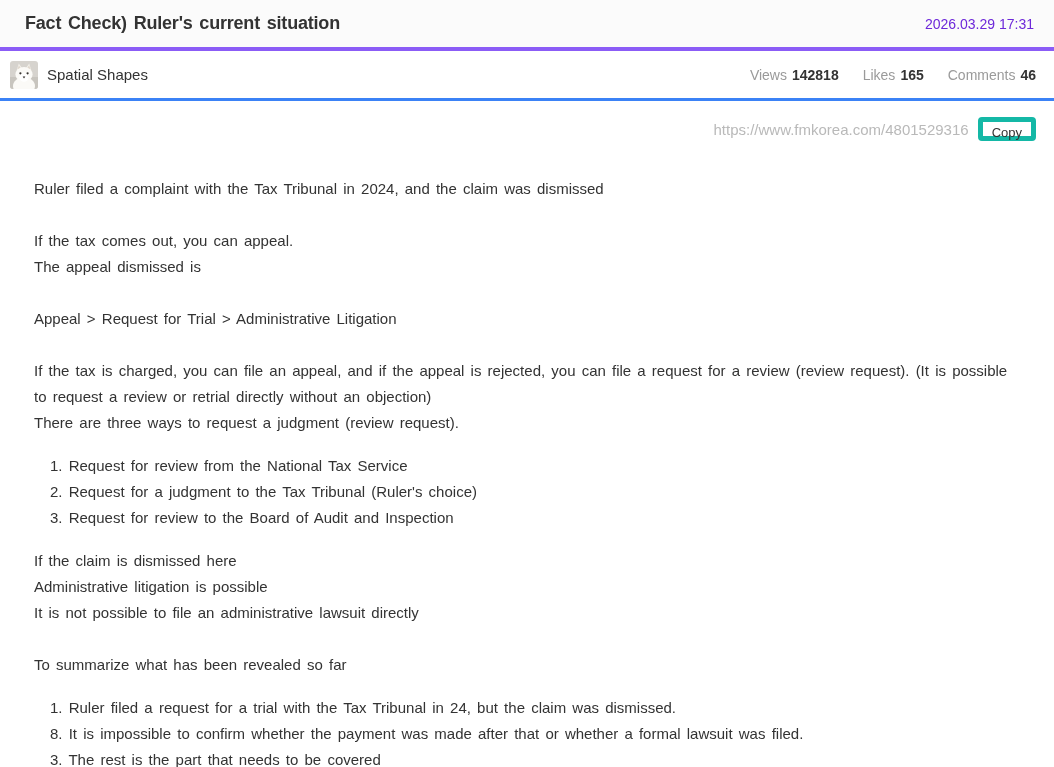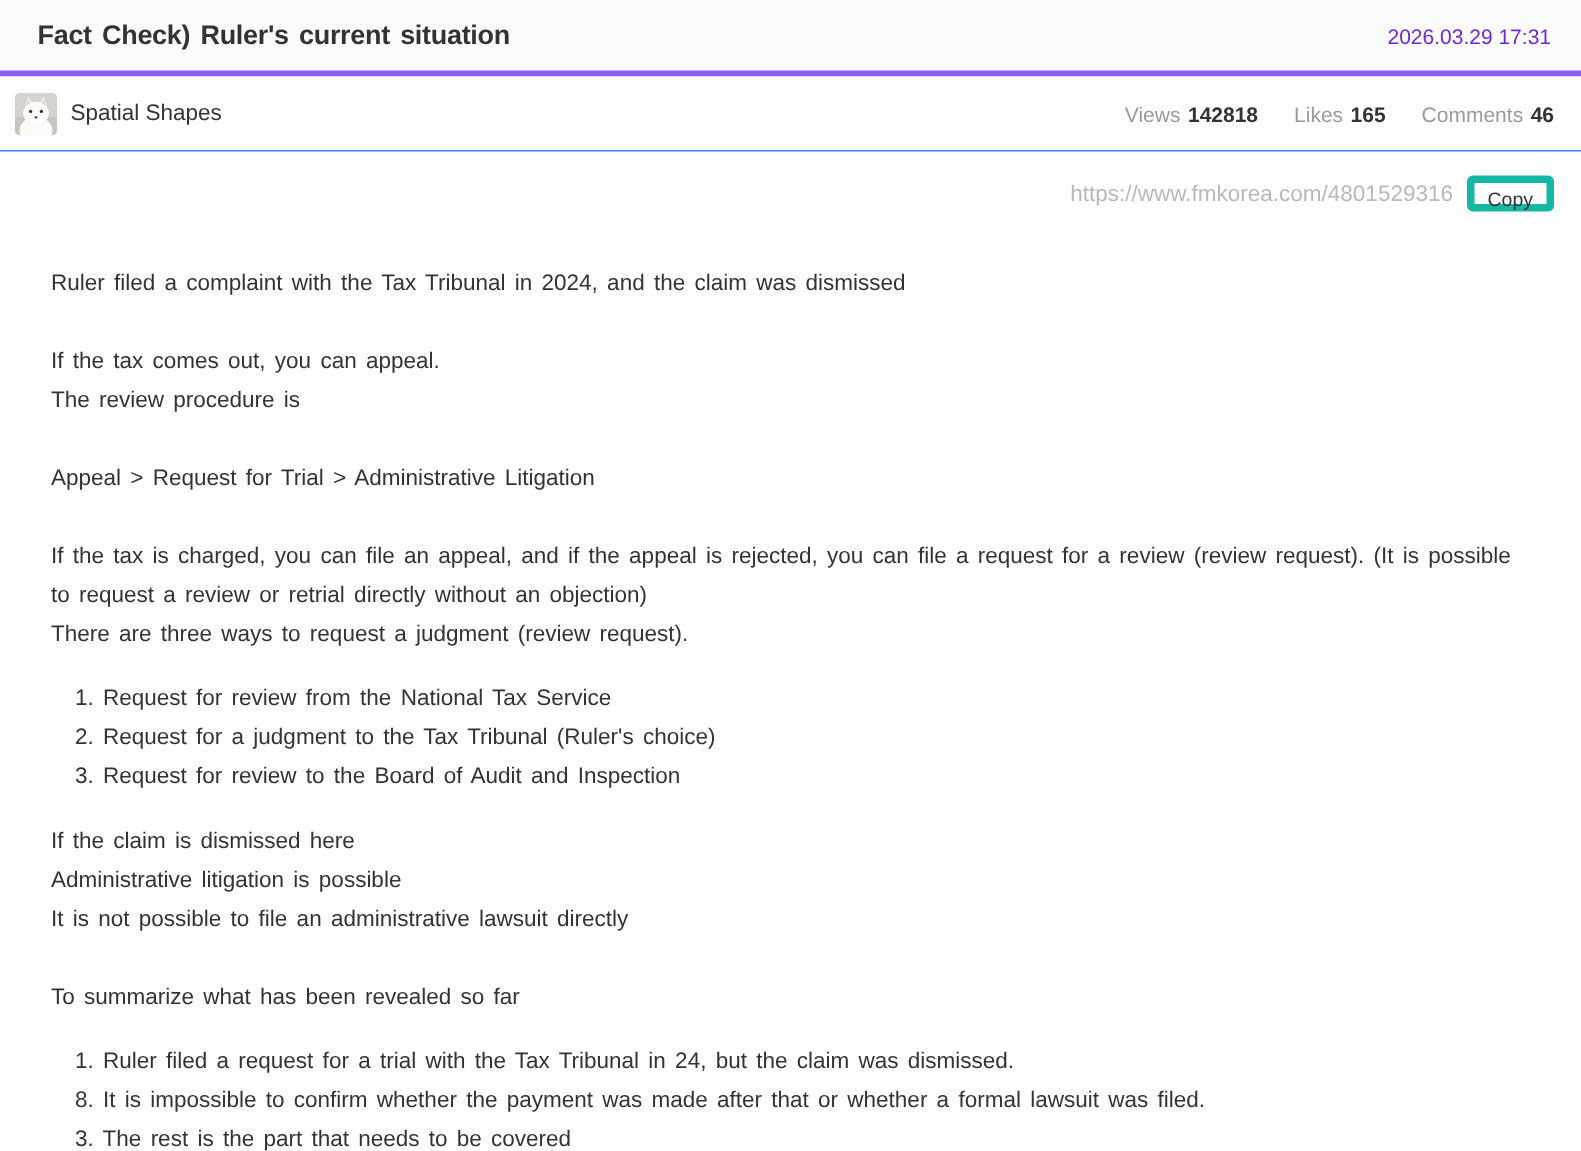--- a/index.html
+++ b/index.html
@@ -26,7 +26,7 @@
 
   
   .author-bar {
-    height: 50px; border-bottom: 1px solid #3b82f6;
+    height: 50px; border-bottom: 3px solid #3b82f6;
     display: flex; align-items: center; justify-content: space-between;
     padding: 0 18px 0 10px; background: #fff;
   }

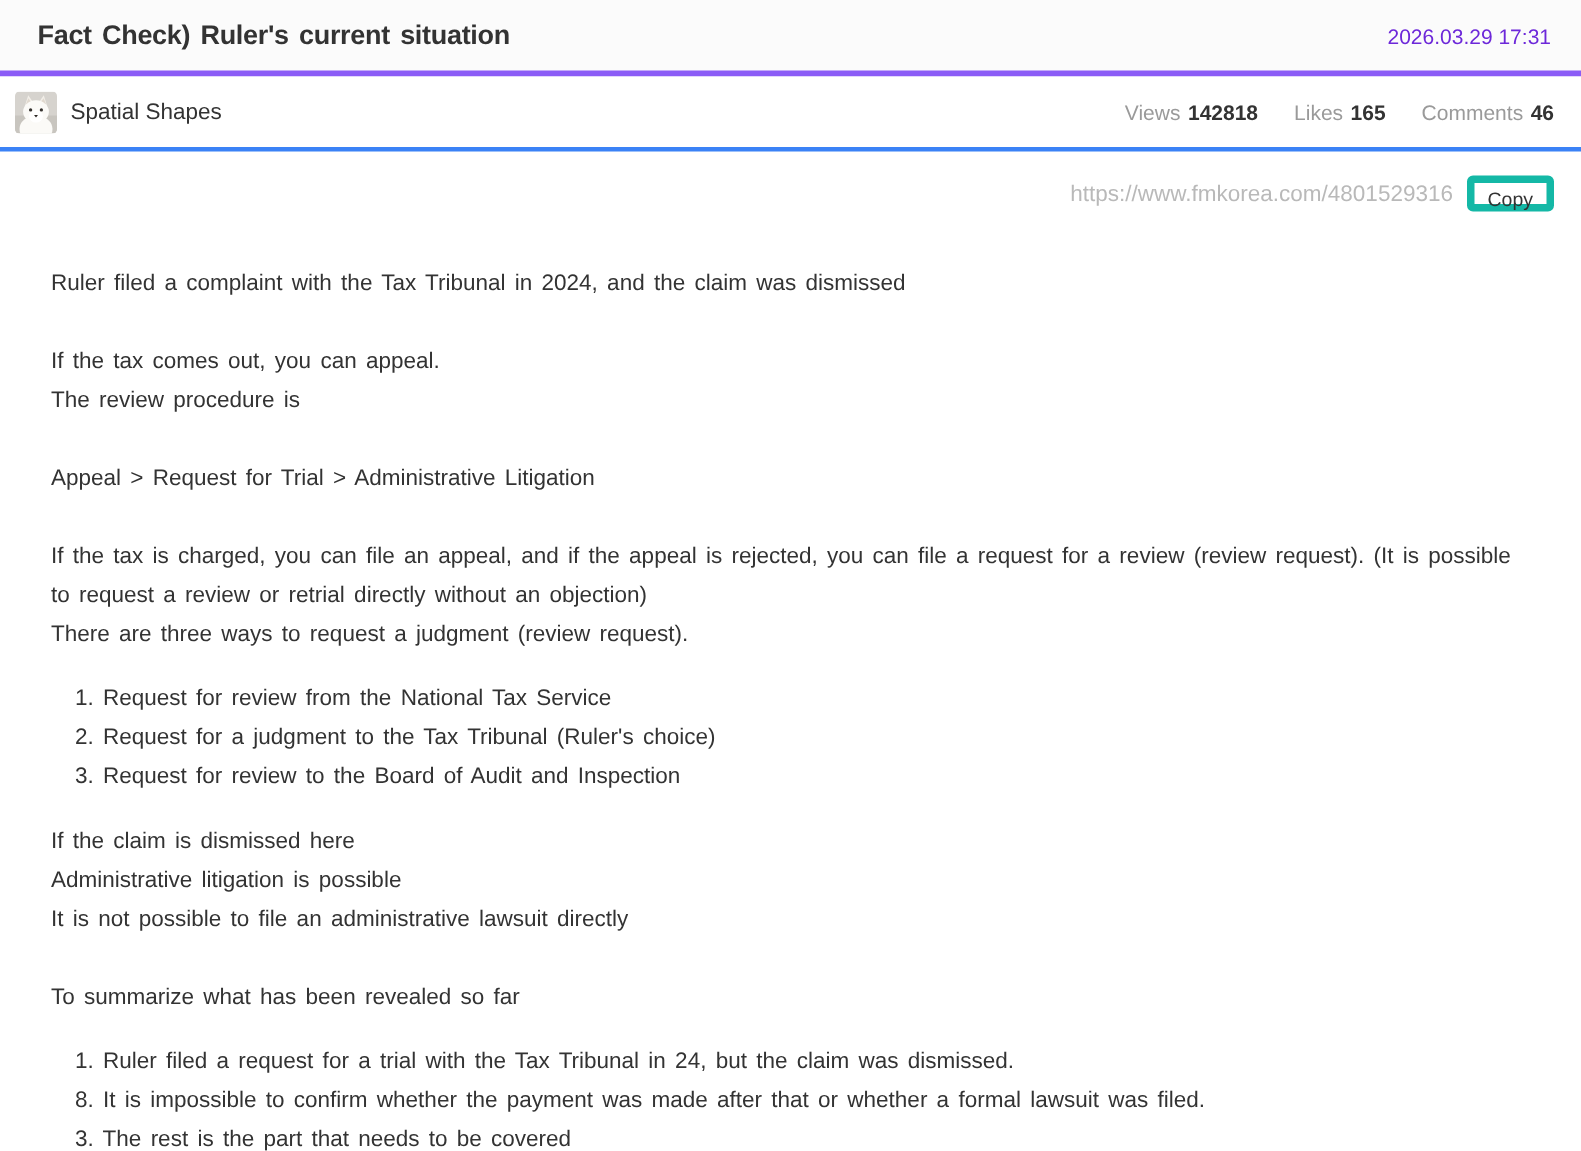--- a/index.html
+++ b/index.html
@@ -116,7 +116,7 @@
 
     <div class="para gap">
       <div>If the tax comes out, you can appeal.</div>
-      <div>The review procedure is</div>
+      <div>The appeal dismissed is</div>
     </div>
 
     <div class="para gap">

